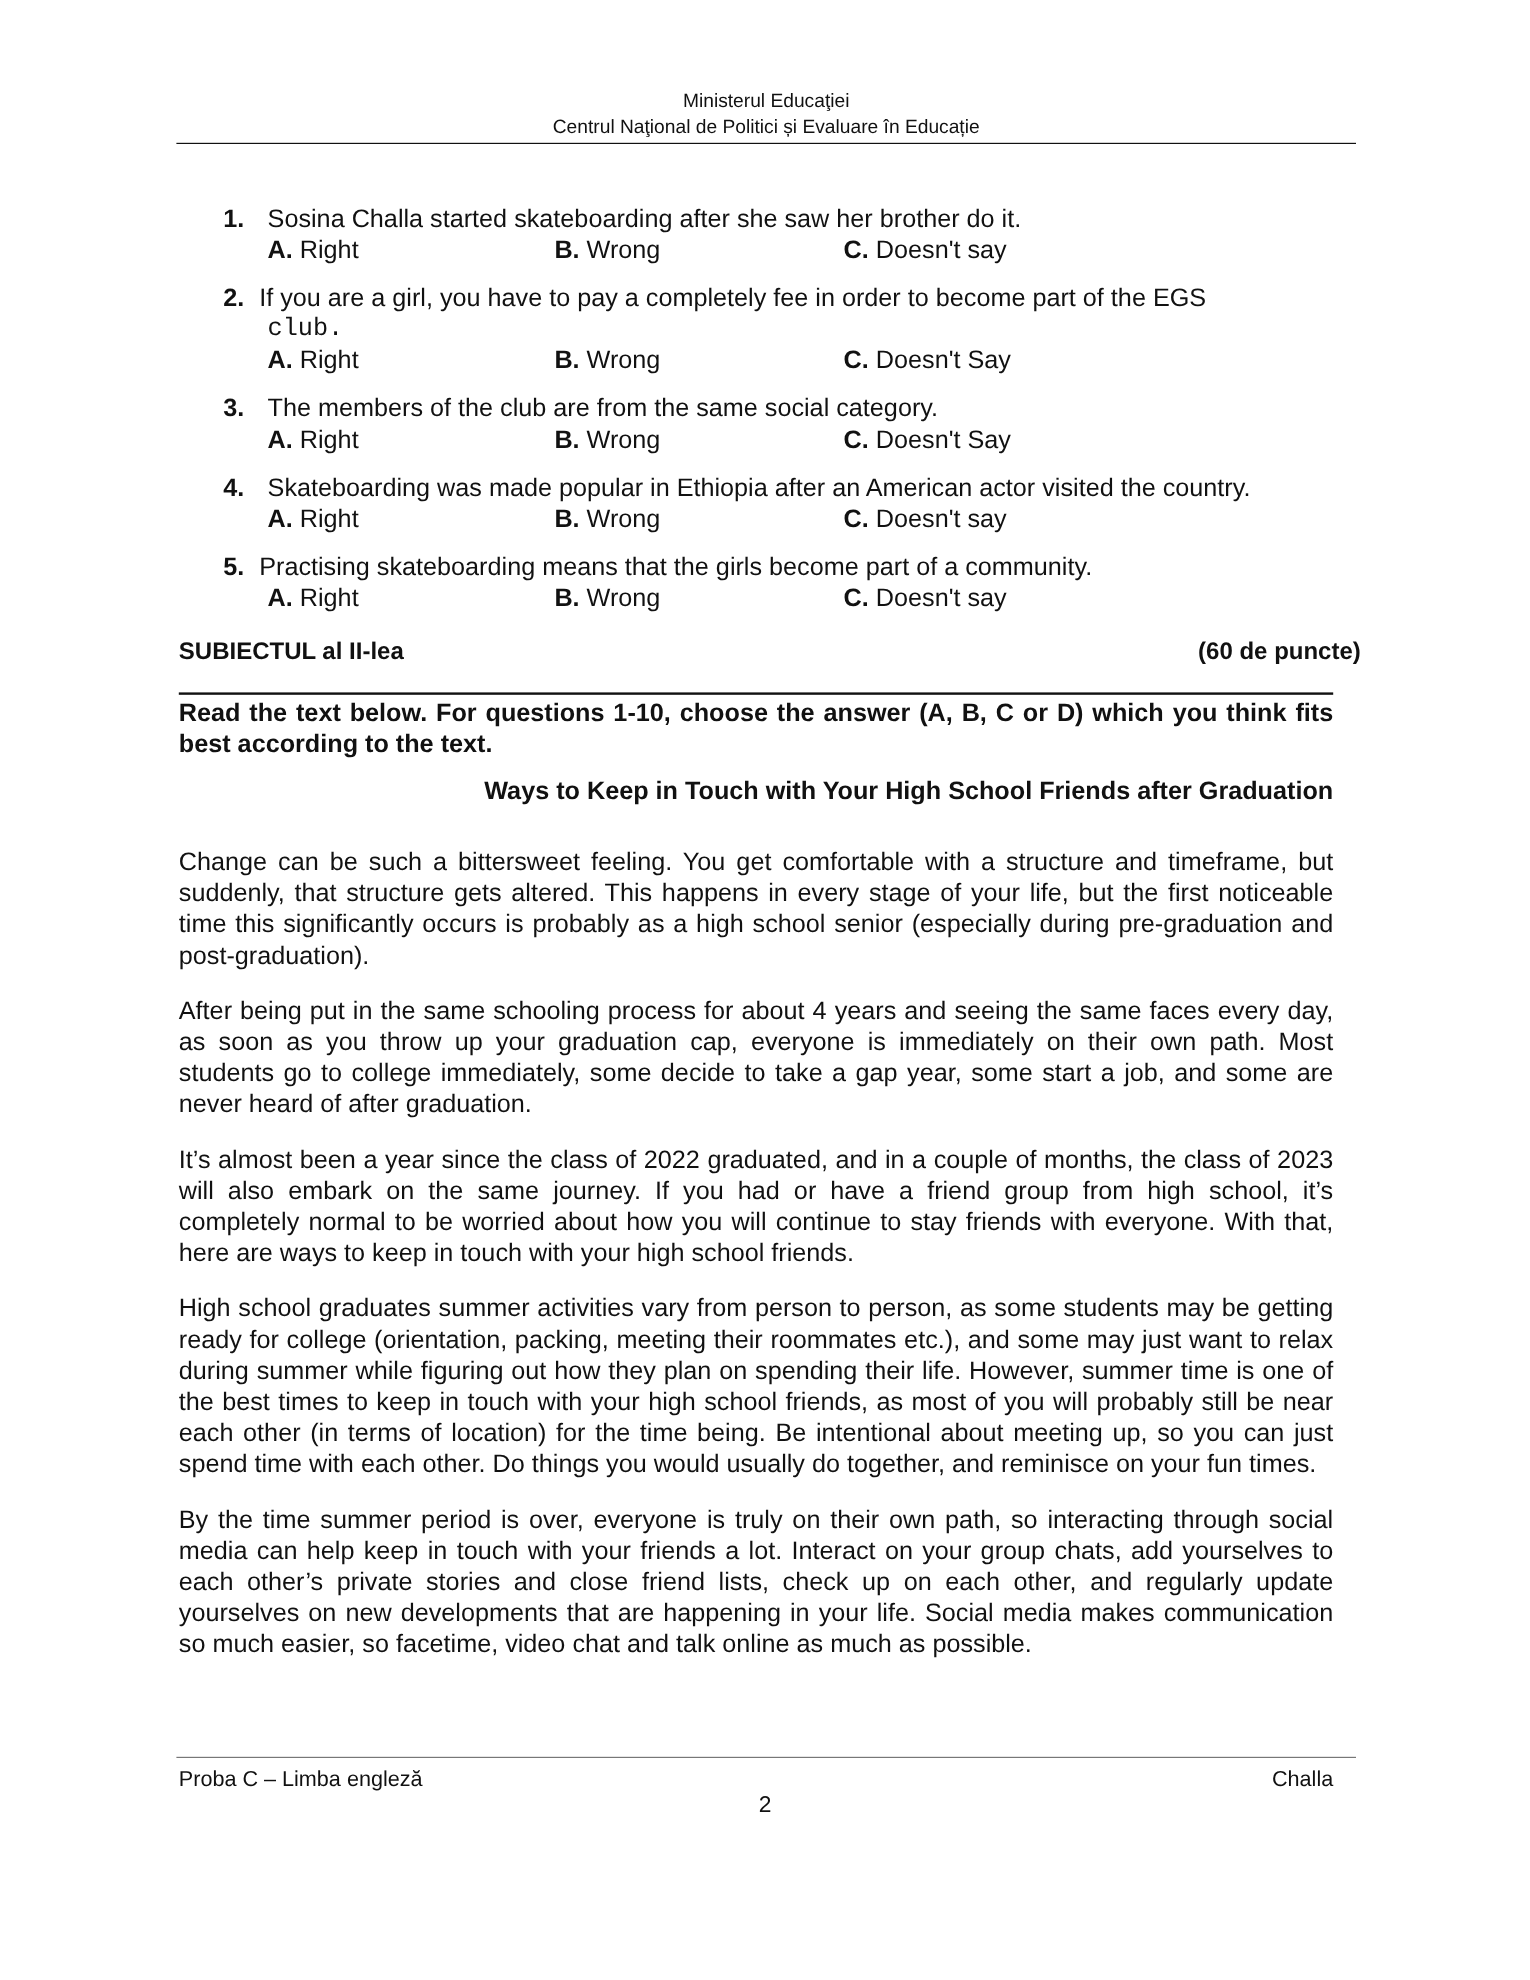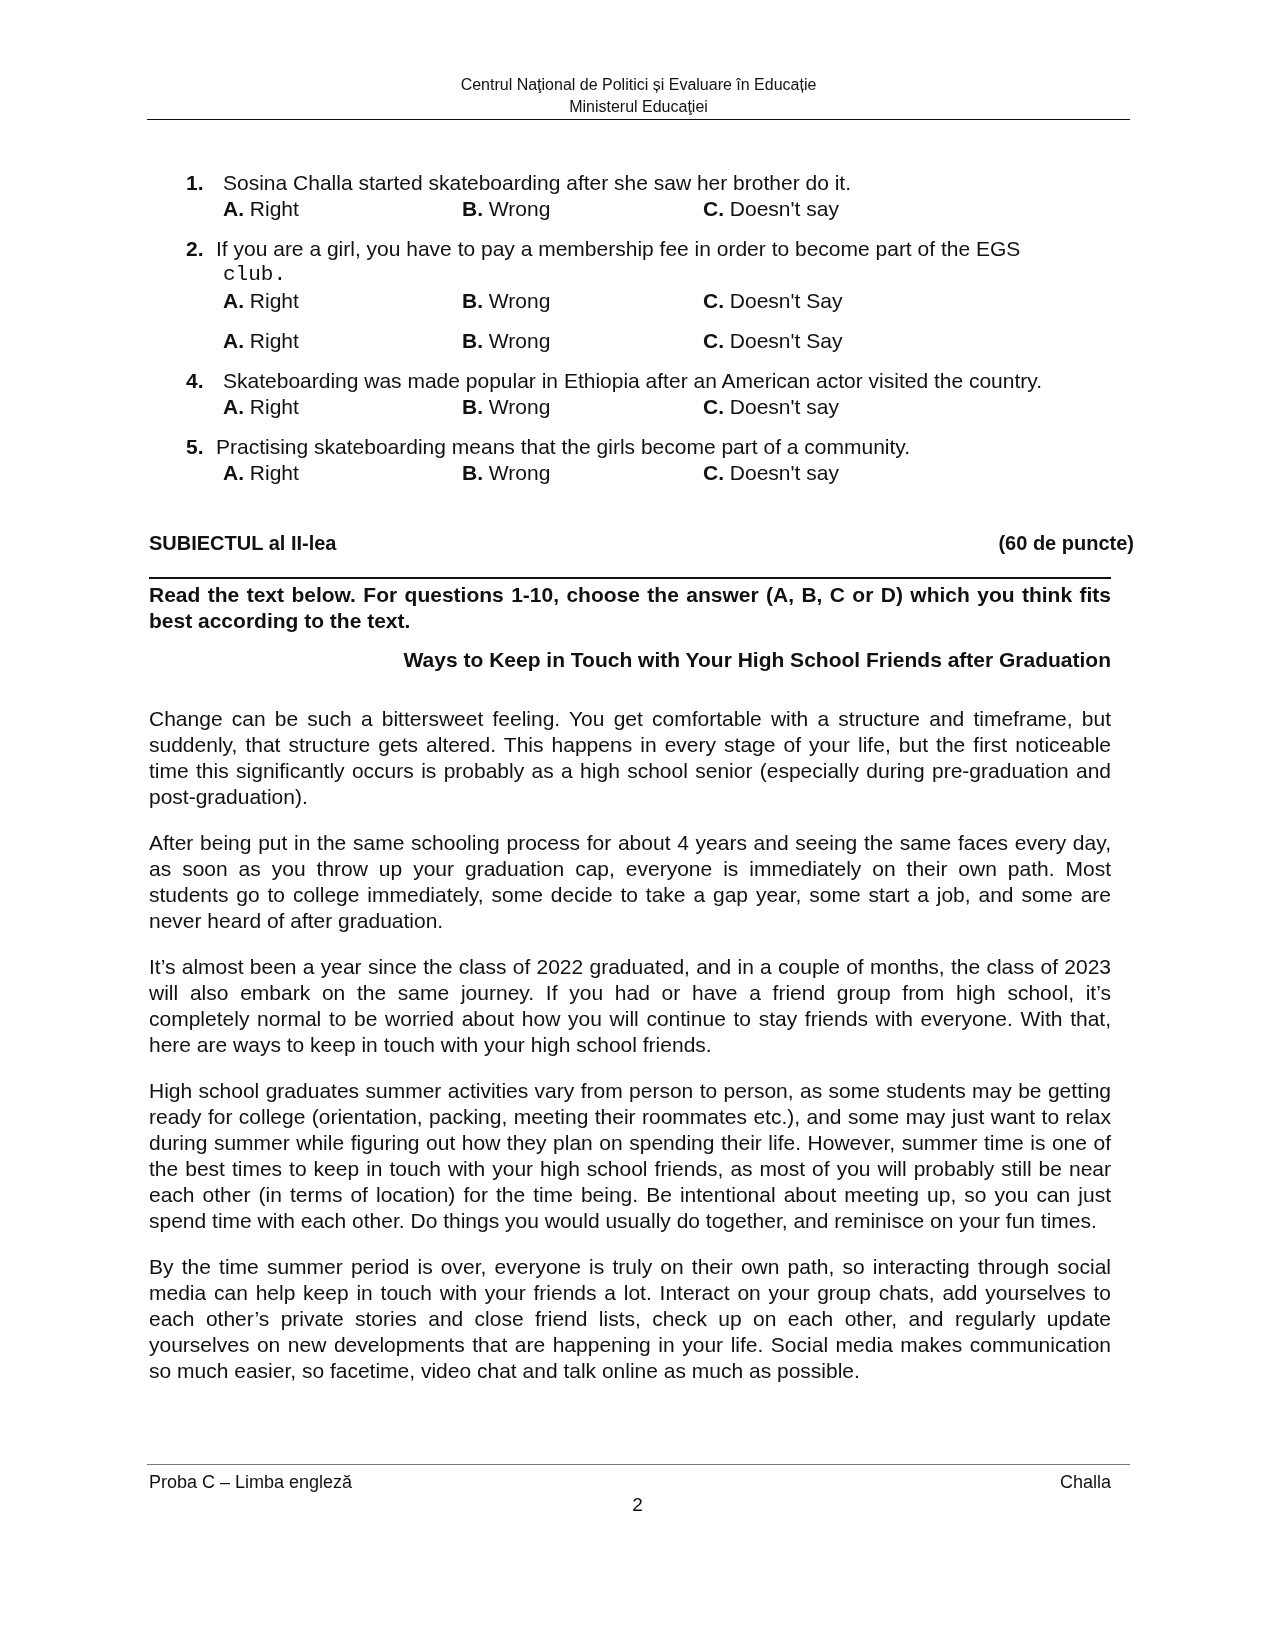--- a/index.html
+++ b/index.html
@@ -64,8 +64,8 @@
 <body>
 
 <div class="page-header">
+  <div>Ministerul Educaţiei</div>
   <div>Centrul Naţional de Politici și Evaluare în Educație</div>
-  <div>Ministerul Educaţiei</div>
 </div>
 <div class="header-rule"></div>
 

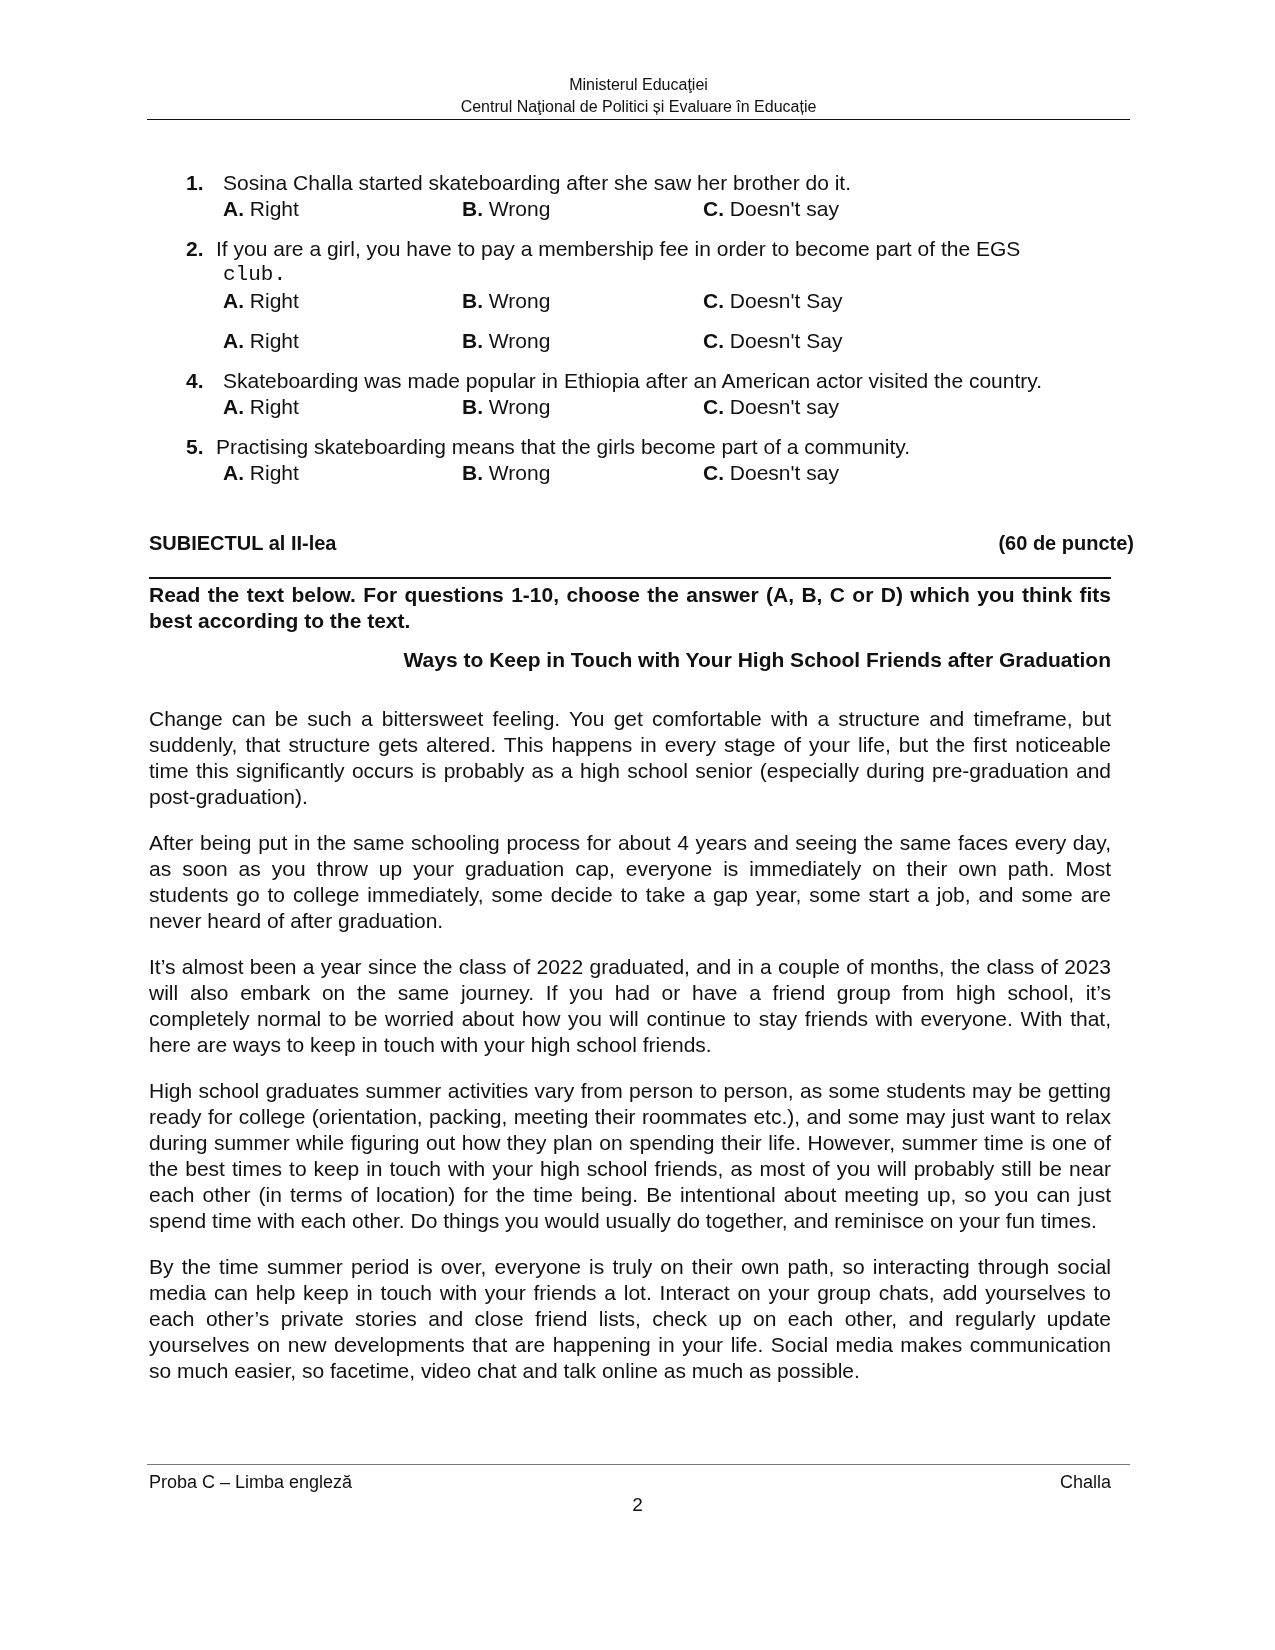--- a/index.html
+++ b/index.html
@@ -80,7 +80,7 @@
   </div>
 
   <div class="q">
-    <div><span class="num tight">2.</span><span>If you are a girl, you have to pay a membership fee in order to become part of the EGS</span></div>
+    <div><span class="num tight">2.</span><span>If you are a girl, you have to pay a completely fee in order to become part of the EGS</span></div>
     <div class="cont">club.</div>
     <div class="opts">
       <span class="opt a"><b>A.</b> <span>Right</span></span>

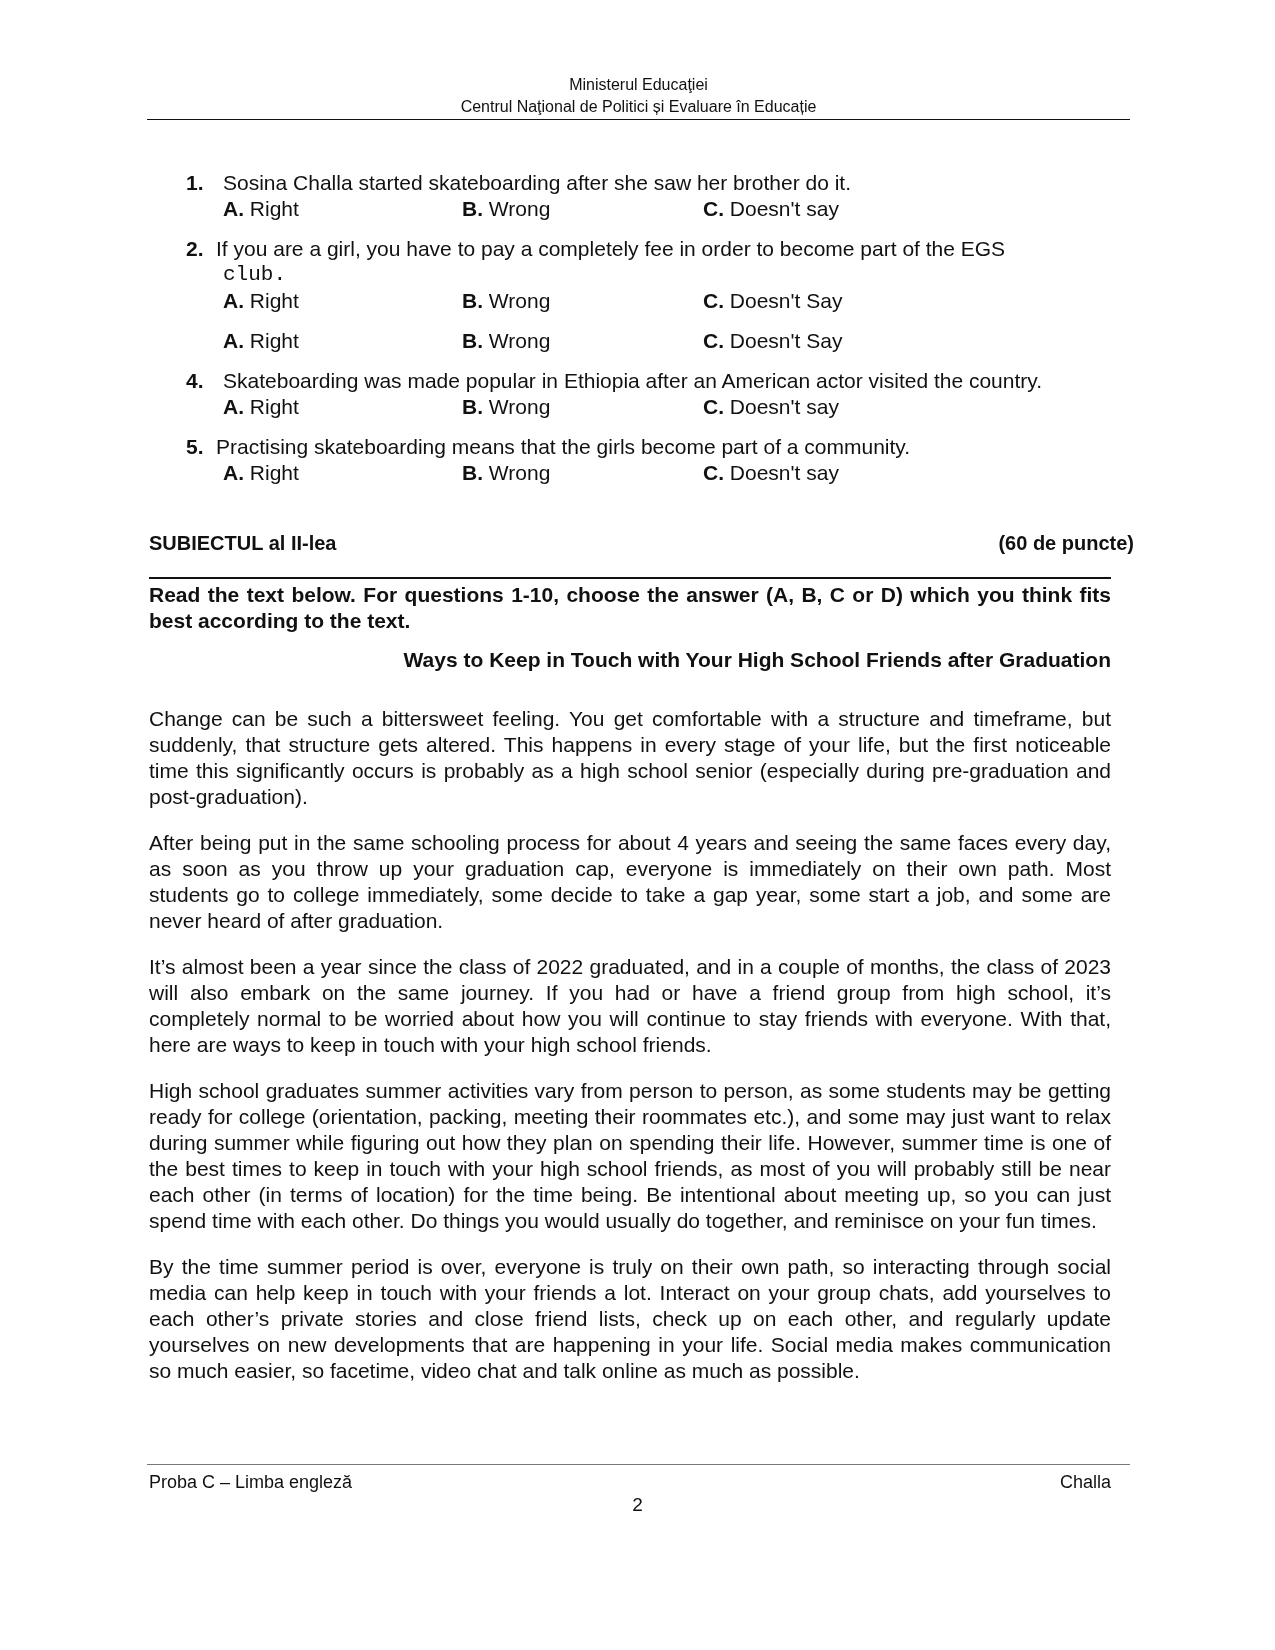--- a/index.html
+++ b/index.html
@@ -90,6 +90,7 @@
   </div>
 
   <div class="q">
+    <div><span class="num">3.</span><span>The members of the club are from the same social category.</span></div>
     <div class="opts">
       <span class="opt a"><b>A.</b> <span>Right</span></span>
       <span class="opt b"><b>B.</b> <span>Wrong</span></span>

